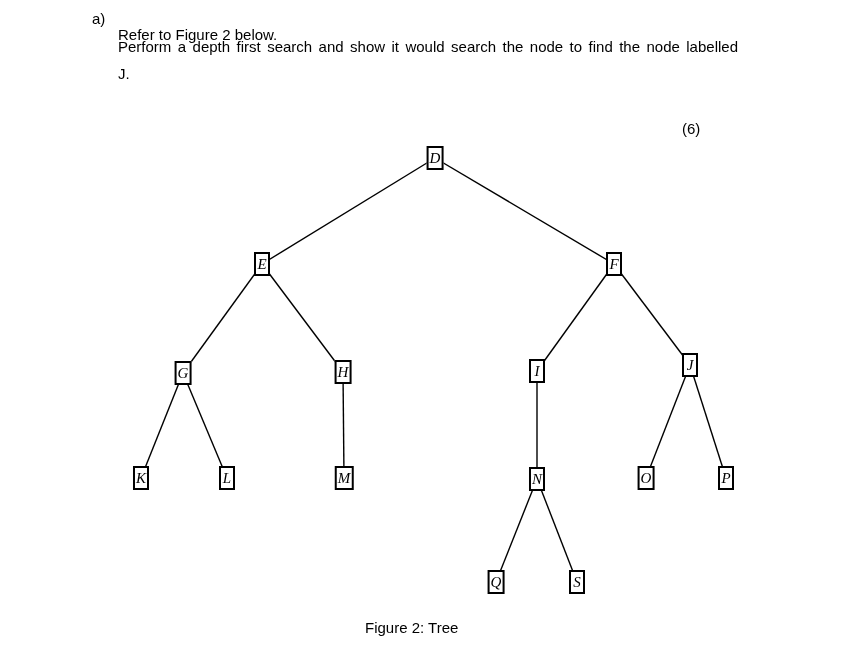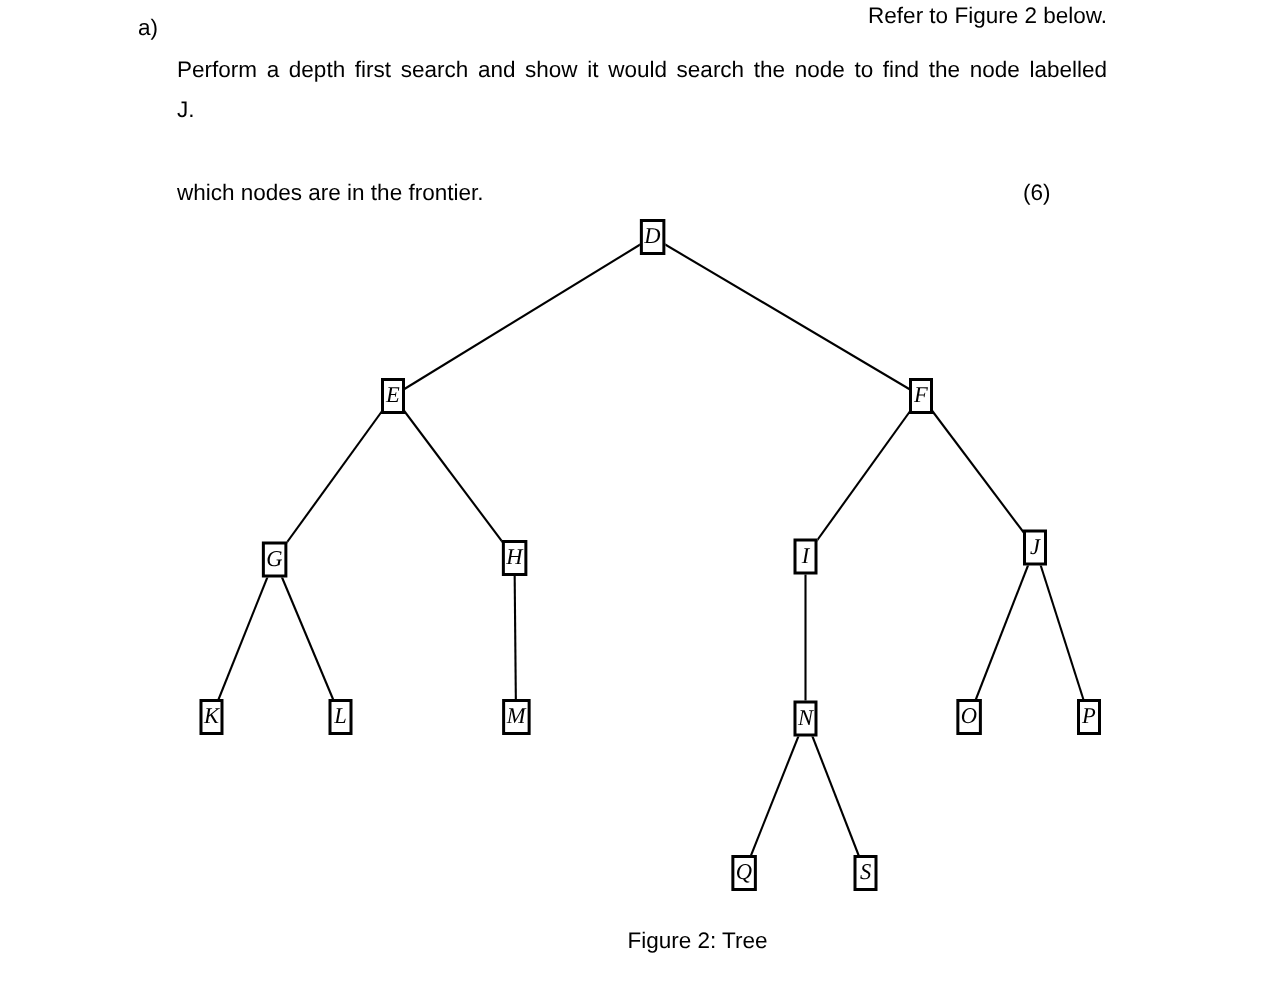--- a/index.html
+++ b/index.html
@@ -35,7 +35,7 @@
     text-align-last: justify;
   }
   .q-line b { font-weight: normal; }
-  #line1 { top: 1px; text-align: right; }
+  #line1 { top: 25px; }
   #line2 { top: 37px; }
   #line3 { top: 64px; }
   #line4 { top: 92px; }

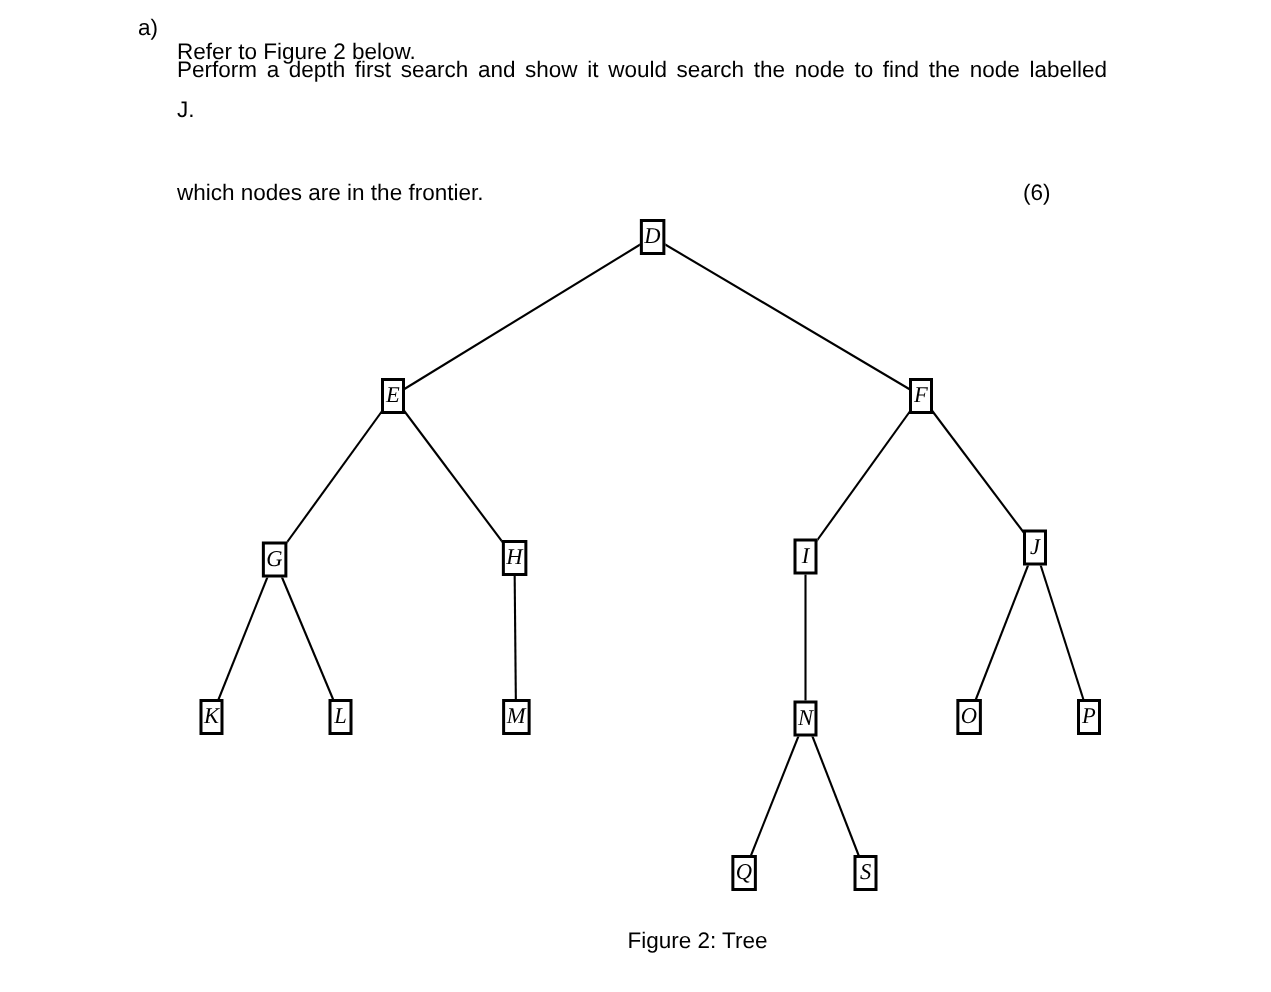--- a/index.html
+++ b/index.html
@@ -100,7 +100,6 @@
   <div class="q-line" id="line3"><span>J.</span></div>
 
 
-  <div class="q-line" id="line5"><span>which nodes are in the frontier.</span></div>
 
   <span class="marks">(6)</span>
 

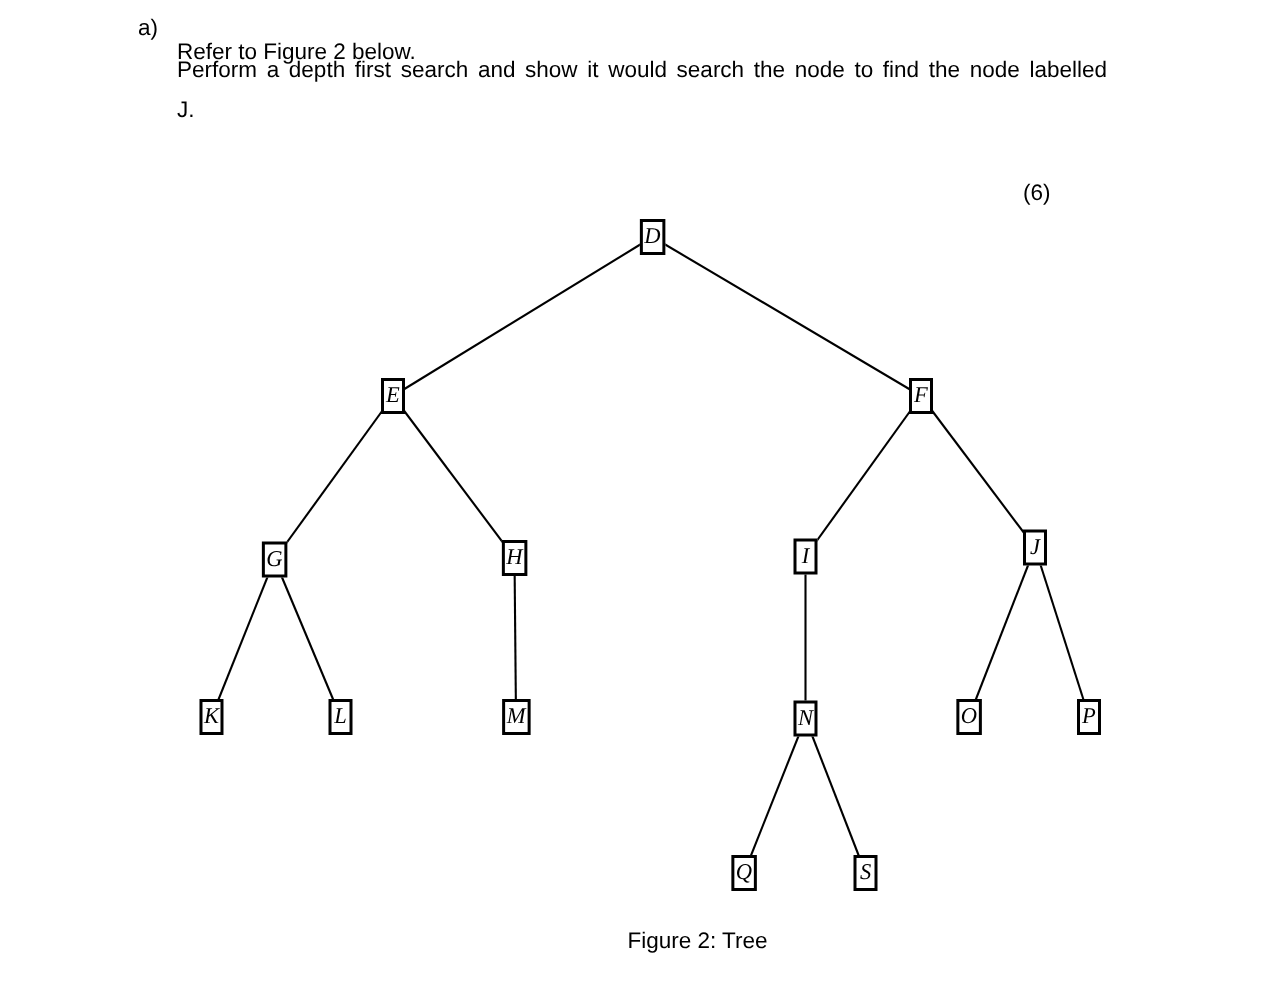--- a/index.html
+++ b/index.html
@@ -82,7 +82,7 @@
     left: 365px;
     top: 618px;
     width: 200px;
-    text-align: center;
+    text-align: left;
     line-height: 19px;
   }
 </style>

